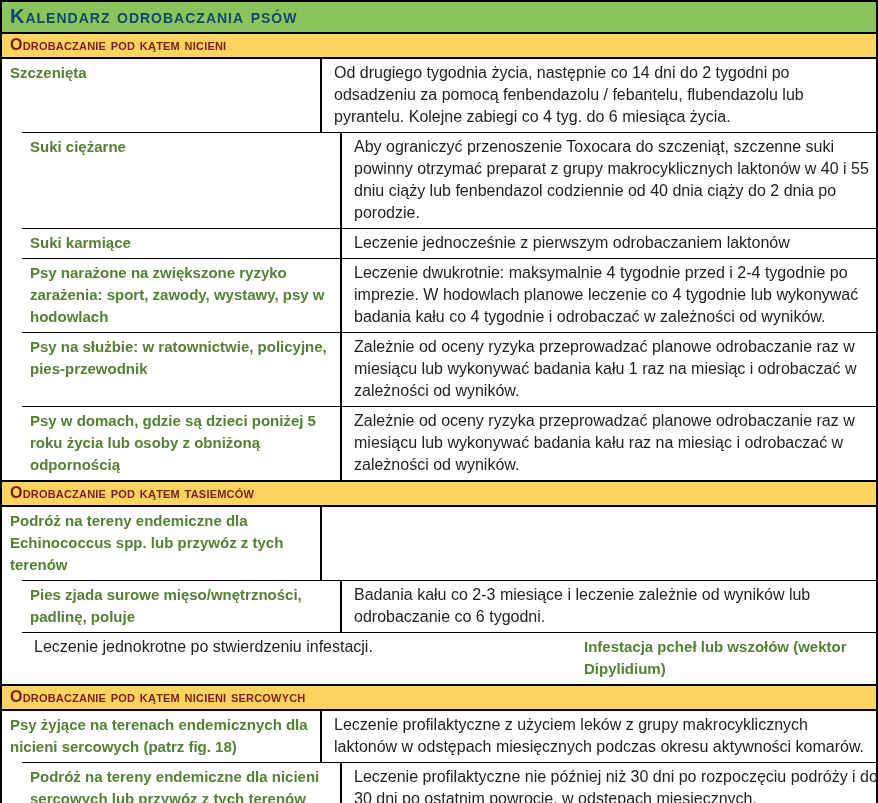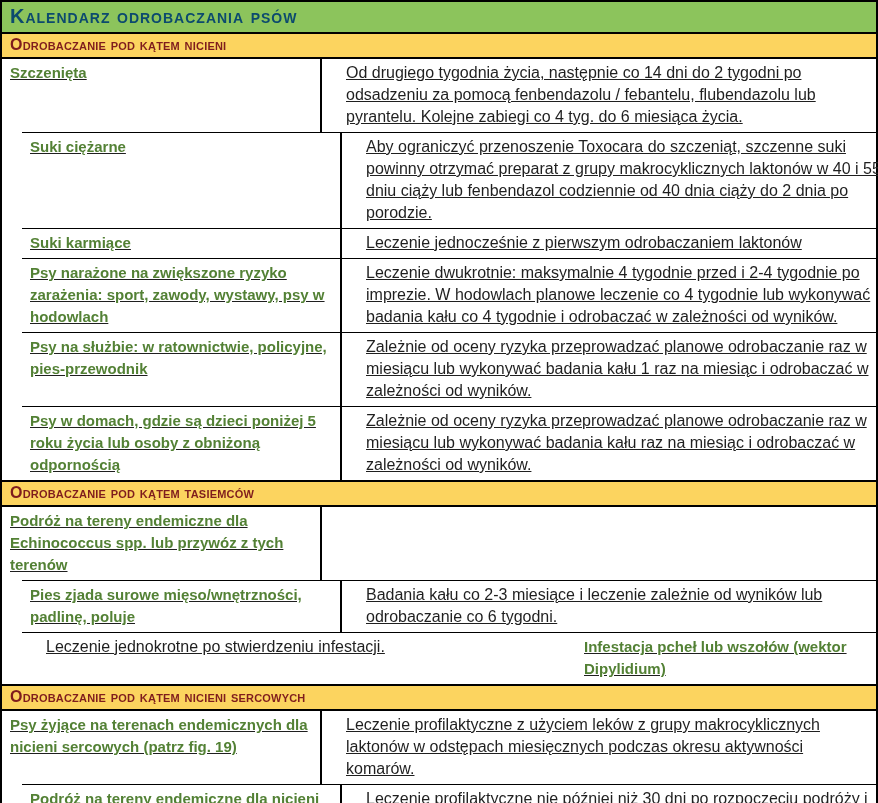--- a/index.html
+++ b/index.html
@@ -47,7 +47,6 @@
     display:flex;
     width:100%;
     align-items:stretch;
-    text-decoration:underline;
   }
   .row + .row{ border-top:1px solid var(--border);margin-left:20px; }
   .cell{

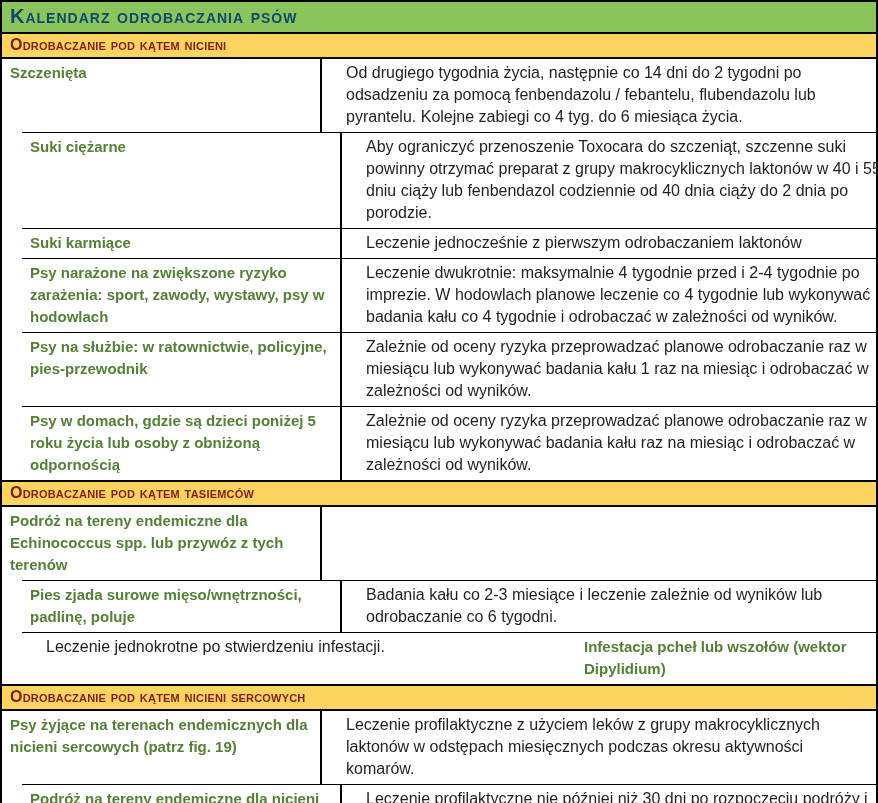--- a/index.html
+++ b/index.html
@@ -65,7 +65,7 @@
   }
   .cell-right{
     flex:1 1 auto;
-    padding-left:24px;
+    padding-left:12px;
   }
 </style>
 </head>

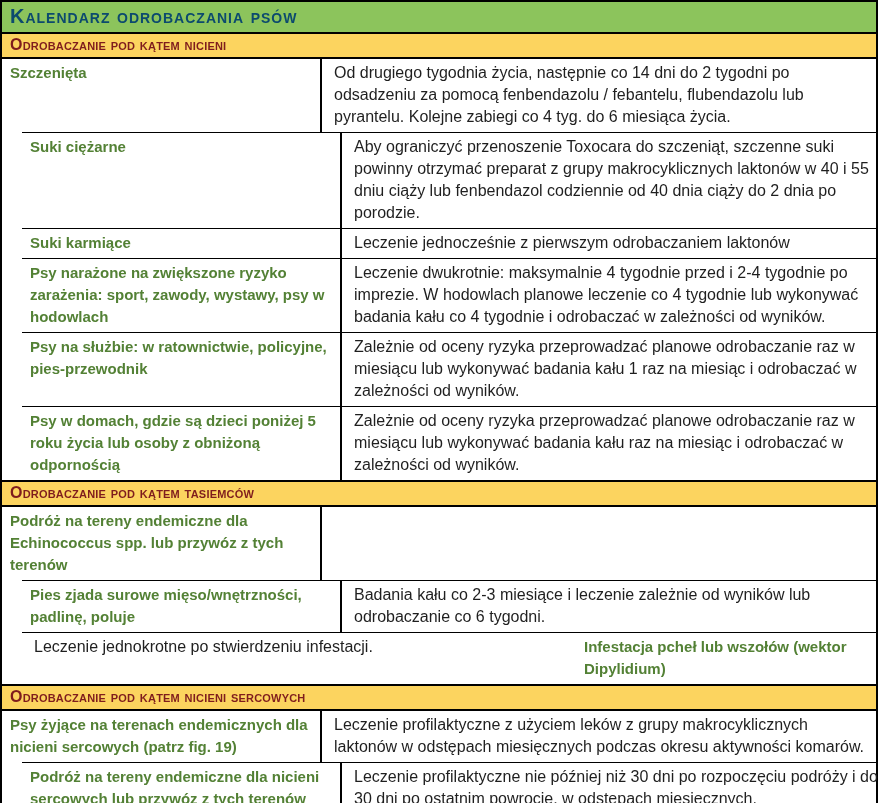--- a/index.html
+++ b/index.html
@@ -113,7 +113,7 @@
       </div>
       <div class="section-header">Odrobaczanie pod kątem nicieni sercowych</div>
       <div class="row">
-        <div class="cell cell-left">Psy żyjące na terenach endemicznych dla nicieni sercowych (patrz fig. 19)</div>
+        <div class="cell cell-left">Psy żyjące na terenach endemicznych dla nicieni sercowych (patrz fig. 18)</div>
         <div class="cell cell-right">Leczenie profilaktyczne z użyciem leków z grupy makrocyklicznych laktonów w odstępach miesięcznych podczas okresu aktywności komarów.</div>
       </div>
       <div class="row">

